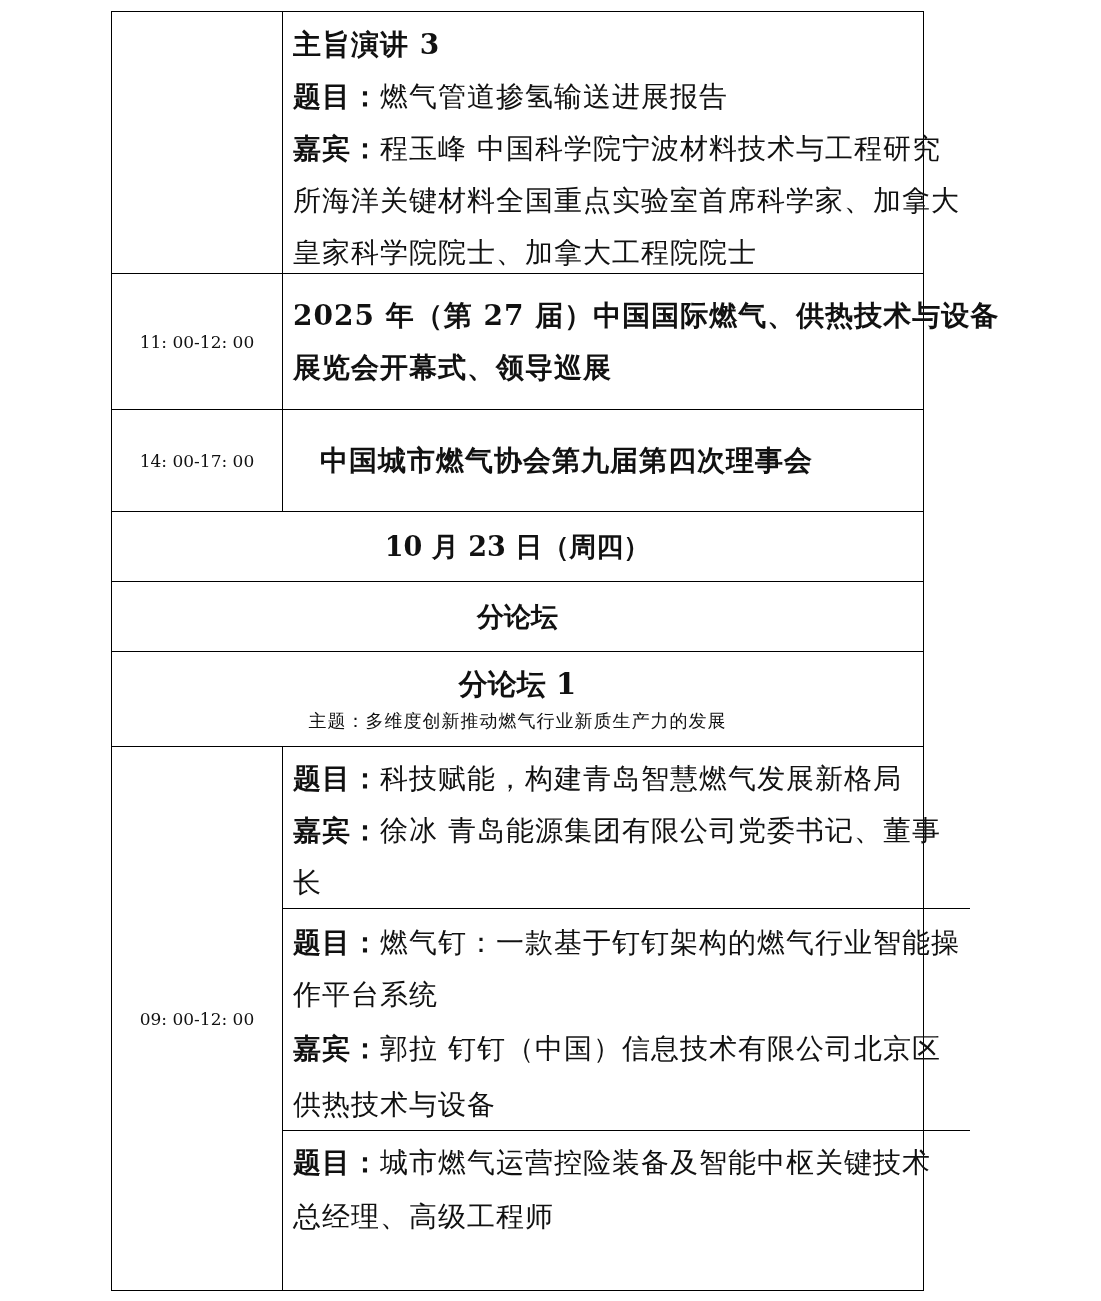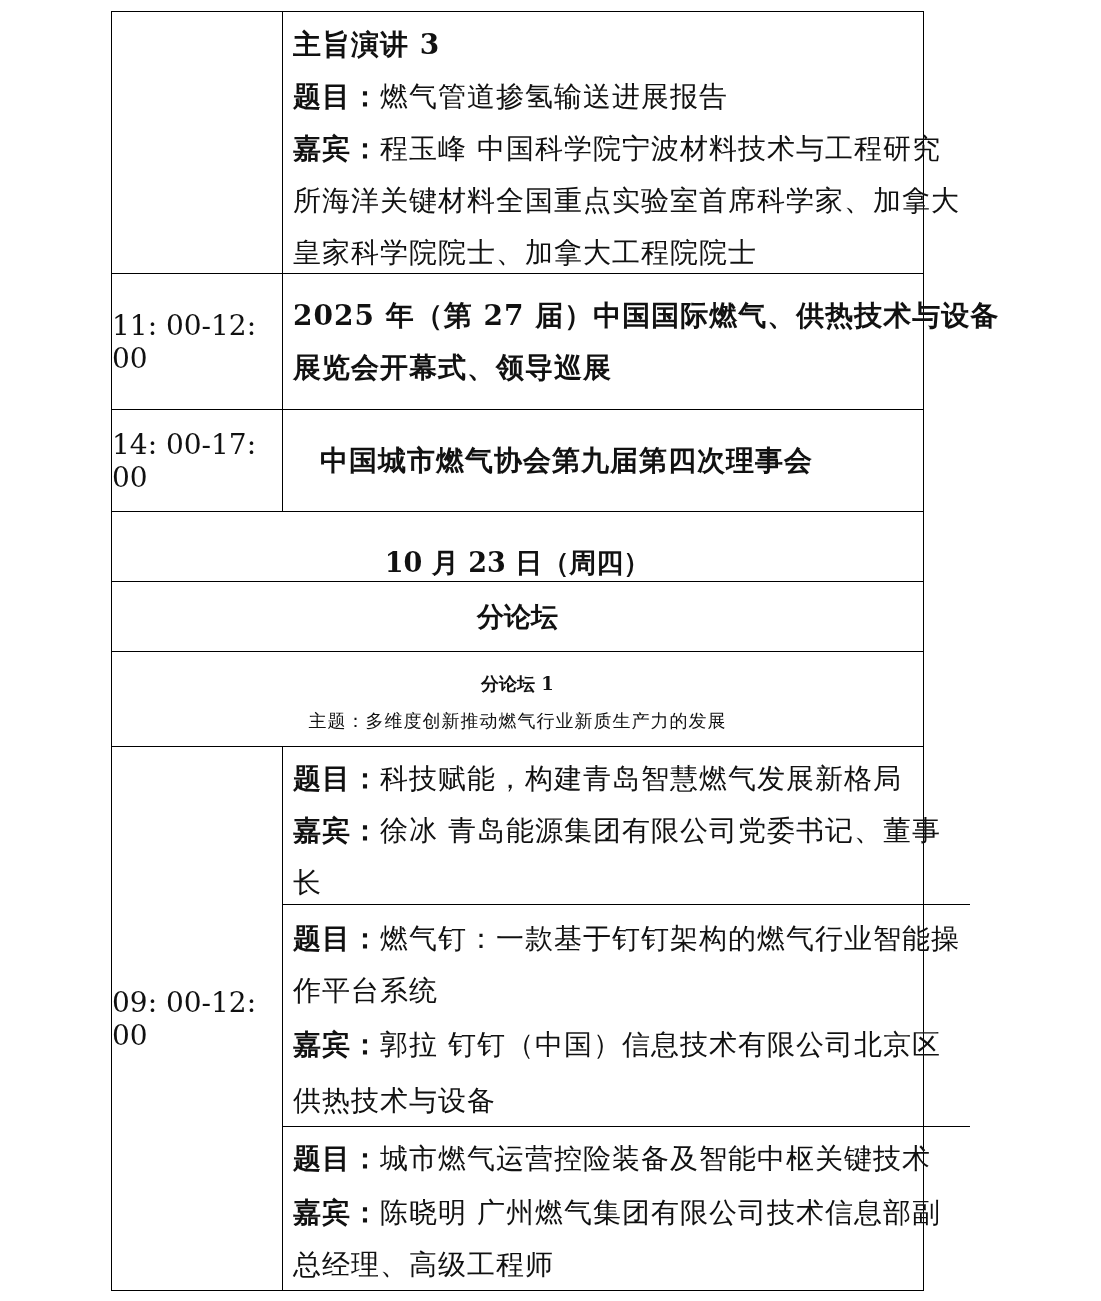--- a/index.html
+++ b/index.html
@@ -9,7 +9,7 @@
   .row { display:flex; border-bottom:1.5px solid #000; box-sizing:border-box; }
   .row:last-child { border-bottom:none; }
   .time { width:170px; flex:none; border-right:1.5px solid #000; display:flex; align-items:center; justify-content:center;
-          font-size:28px; letter-spacing:0px; }
+          font-size:17px; letter-spacing:0px; }
   .content { flex:1; padding:0 10px; font-size:28px; }
   .line { height:52px; line-height:52px; white-space:nowrap; letter-spacing:1px; }
   .bold { font-weight:bold; }

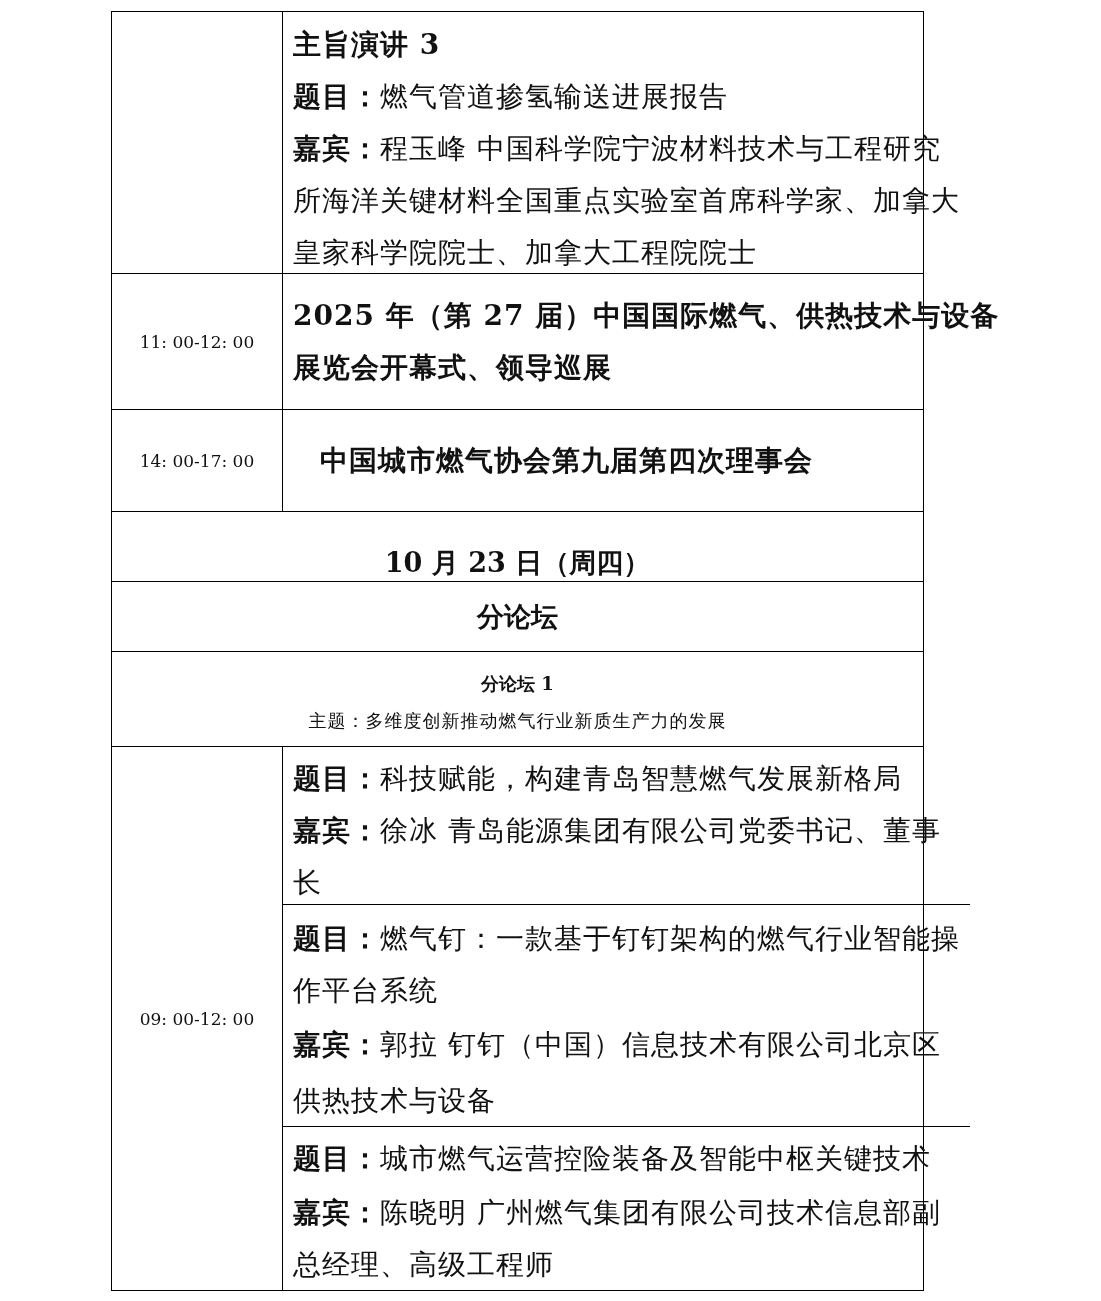--- a/index.html
+++ b/index.html
@@ -49,7 +49,7 @@
     </div>
   </div>
 
-  <div class="row" style="height:70px;align-items:flex-end;">
+  <div class="row" style="height:70px;align-items:center;">
     <div class="full">10 月 23 日（周四）</div>
   </div>
 

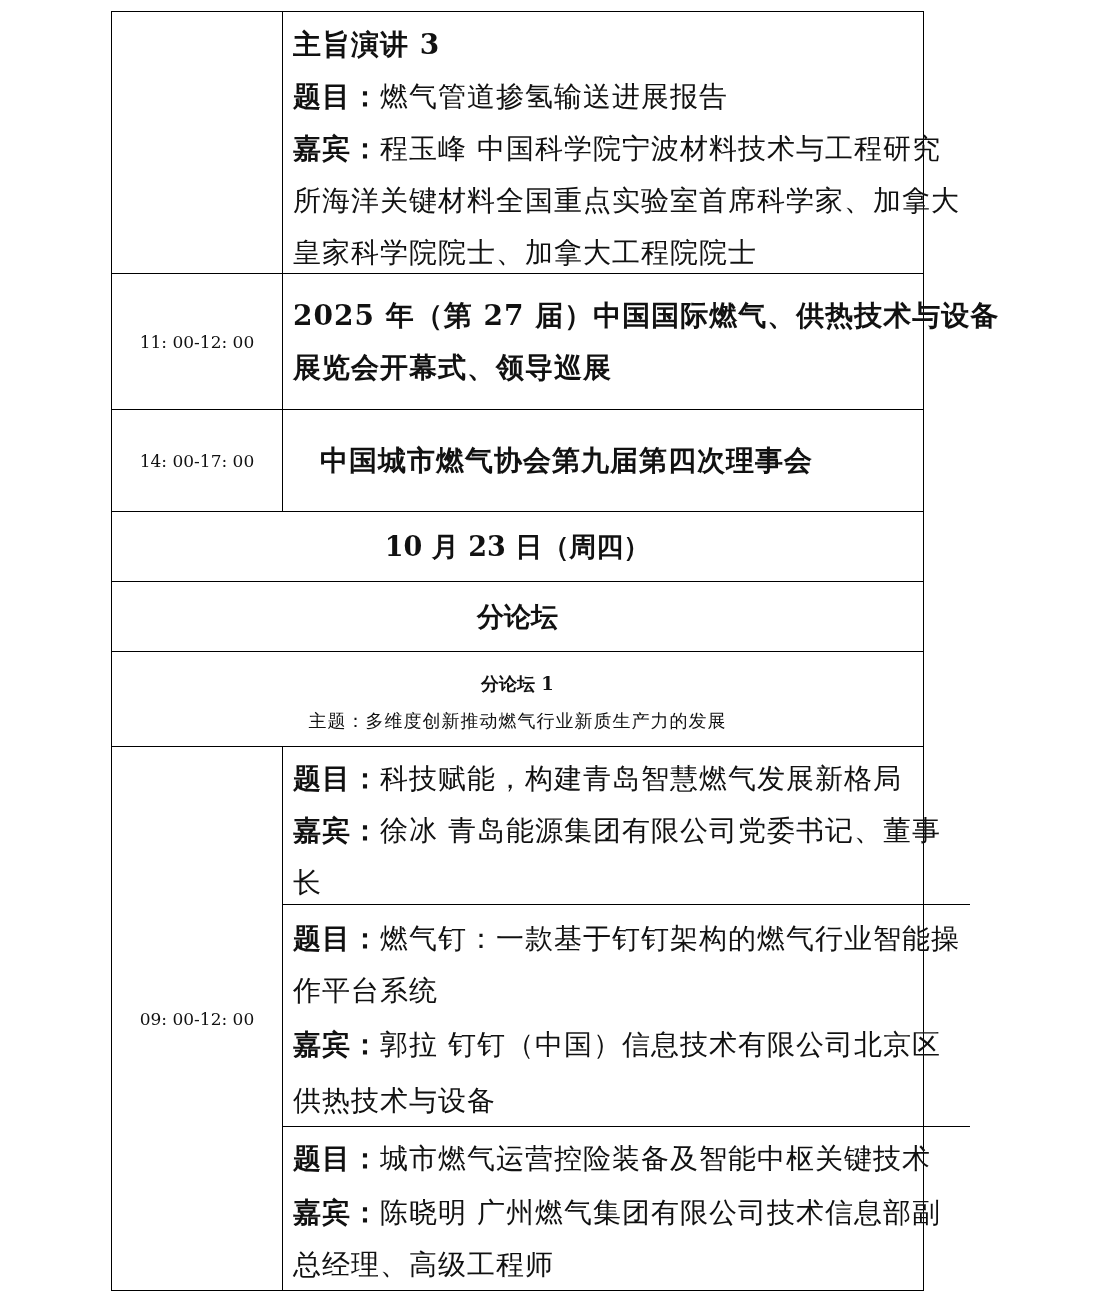--- a/index.html
+++ b/index.html
@@ -58,7 +58,7 @@
   </div>
 
   <div class="row" style="height:95px;flex-direction:column;align-items:center;justify-content:flex-start;">
-    <div style="font-weight:bold;font-size:18px;margin-top:14px;line-height:36px;">分论坛 1</div>
+    <div style="font-weight:bold;font-size:29px;margin-top:14px;line-height:36px;">分论坛 1</div>
     <div style="font-size:18px;line-height:38px;letter-spacing:1px;">主题：多维度创新推动燃气行业新质生产力的发展</div>
   </div>
 

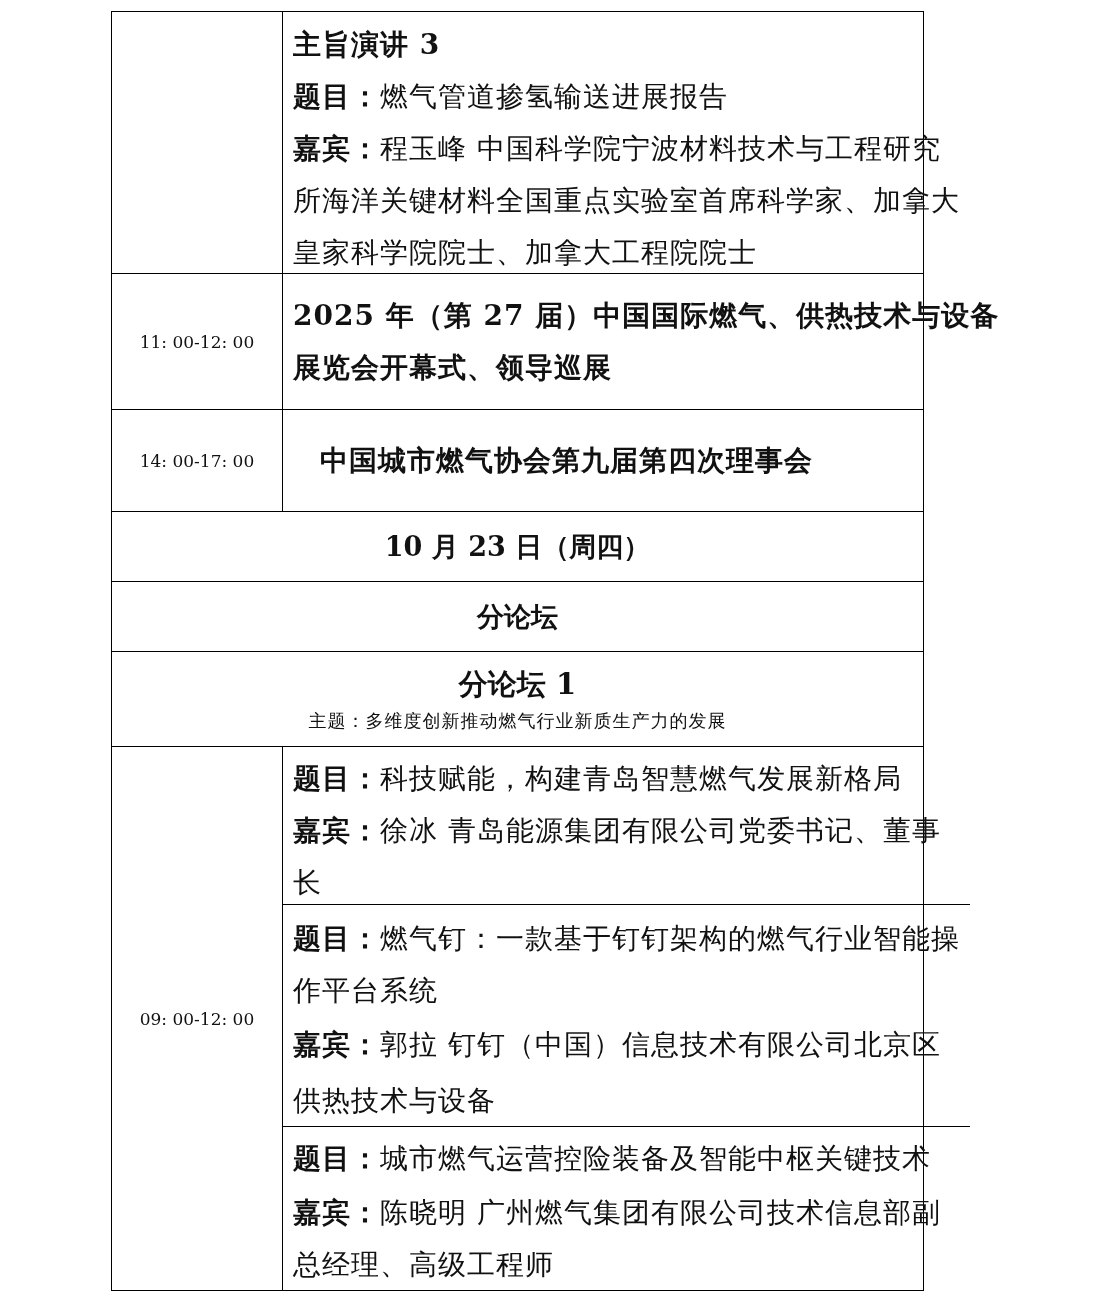--- a/index.html
+++ b/index.html
@@ -78,7 +78,6 @@
       </div>
       <div class="sub content" style="flex:1;padding-top:4px;box-sizing:border-box;">
         <div class="line" style="height:56px;line-height:56px;"><span class="lbl">题目：</span><span>城市燃气运营控险装备及智能中枢关键技术</span></div>
-        <div class="line"><span class="lbl">嘉宾：</span><span>陈晓明 广州燃气集团有限公司技术信息部副</span></div>
         <div class="line">总经理、高级工程师</div>
       </div>
     </div>

